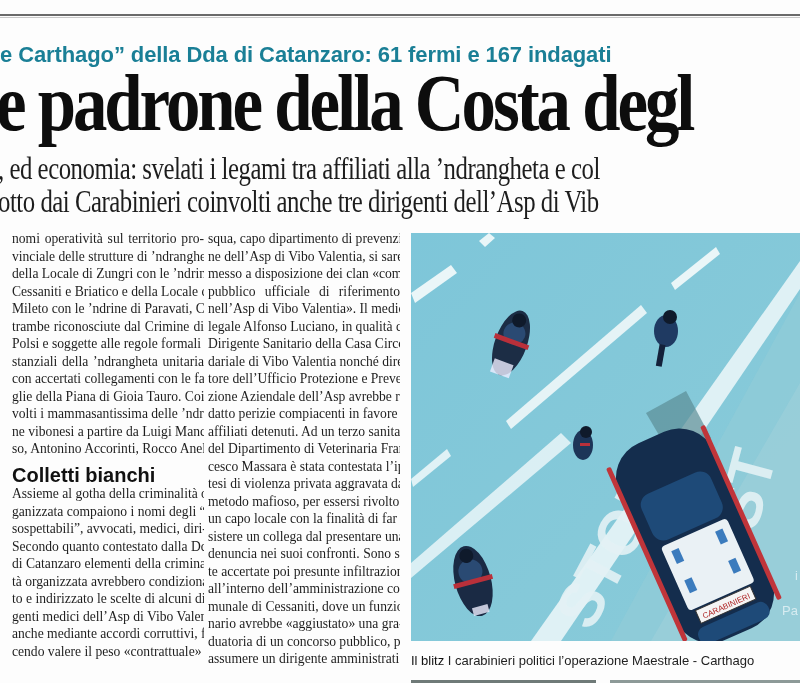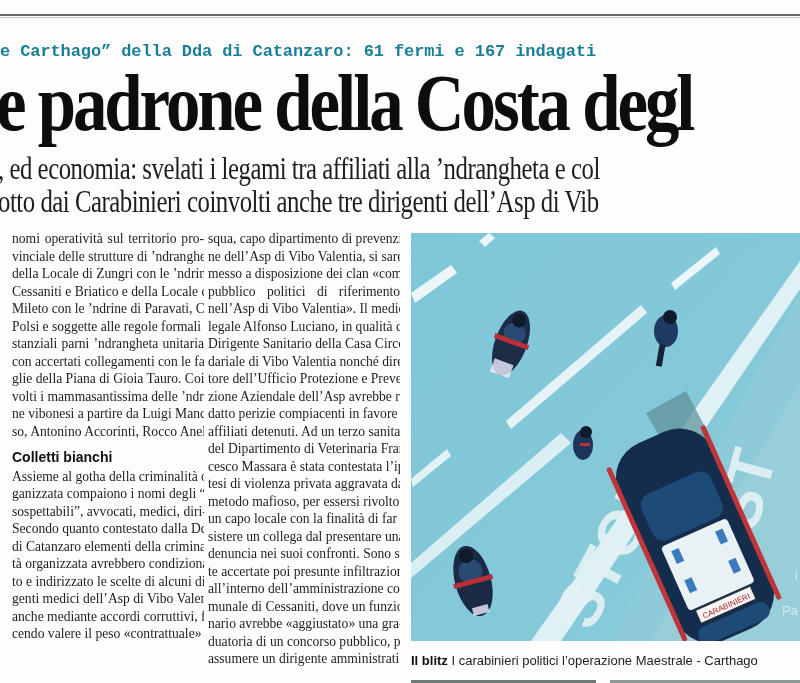--- a/index.html
+++ b/index.html
@@ -11,8 +11,8 @@
 
   .kicker {
     position: absolute; left: 0; top: 42px; white-space: nowrap;
-    font-family: Liberation Mono, monospace; font-weight: 700;
-    font-size: 17px; color: #1a7f96; letter-spacing: -0.1px;
+    font-family: Liberation Sans, sans-serif; font-weight: 700;
+    font-size: 22px; color: #1a7f96; letter-spacing: -0.1px;
   }
   .headline {
     position: absolute; left: -4px; top: 60px; white-space: nowrap;

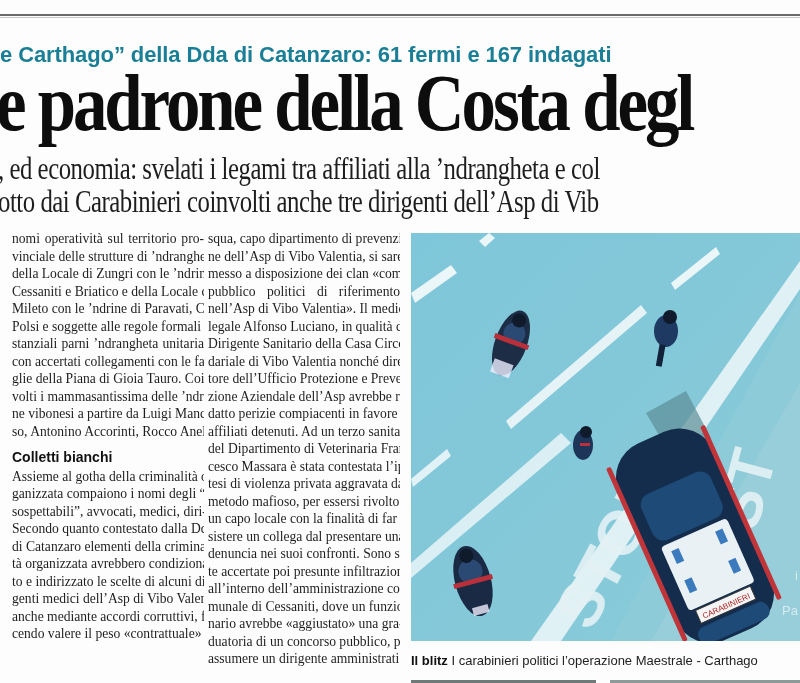--- a/index.html
+++ b/index.html
@@ -110,7 +110,7 @@
   <span class="line">squa, capo dipartimento di prevenzio-</span>
   <span class="line">ne dell’Asp di Vibo Valentia, si sarebbe</span>
   <span class="line">messo a disposizione dei clan «come</span>
-  <span class="line">pubblico politici di riferimento</span>
+  <span class="line">pubblico ufficiale di riferimento</span>
   <span class="line">nell’Asp di Vibo Valentia». Il medico</span>
   <span class="line">legale Alfonso Luciano, in qualità di</span>
   <span class="line">Dirigente Sanitario della Casa Circon-</span>

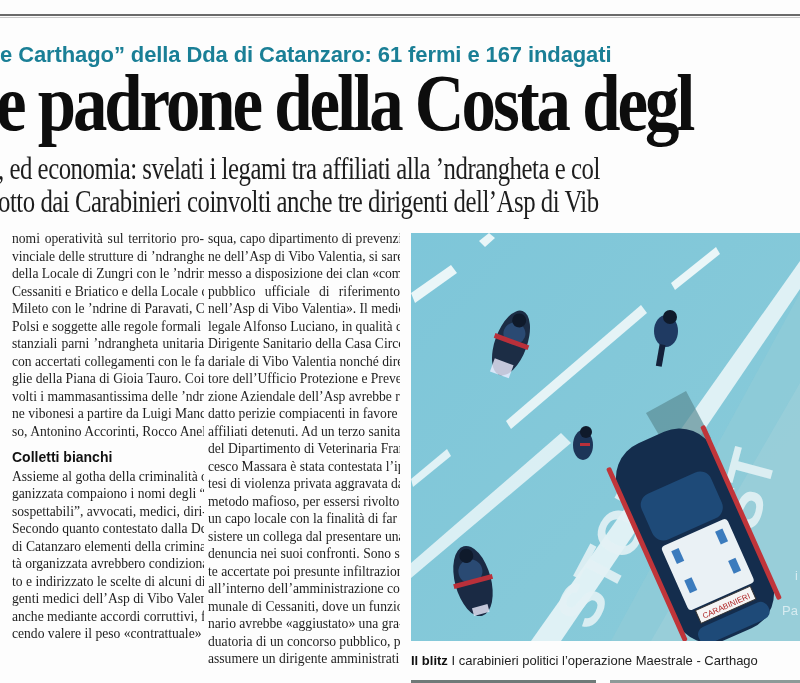--- a/index.html
+++ b/index.html
@@ -82,6 +82,7 @@
     <span class="line">della Locale di Zungri con le ’ndrine di</span>
     <span class="line">Cessaniti e Briatico e della Locale di</span>
     <span class="line">Mileto con le ’ndrine di Paravati, Com-</span>
+    <span class="line">trambe riconosciute dal Crimine di</span>
     <span class="line">Polsi e soggette alle regole formali e so-</span>
     <span class="line">stanziali parni ’ndrangheta unitaria</span>
     <span class="line">con accertati collegamenti con le fami-</span>

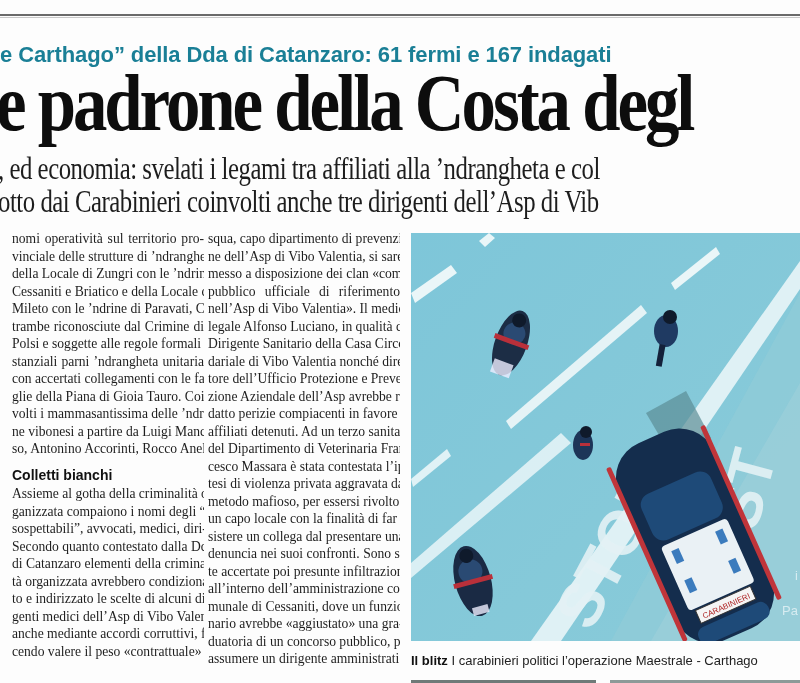--- a/index.html
+++ b/index.html
@@ -84,7 +84,7 @@
     <span class="line">Mileto con le ’ndrine di Paravati, Com-</span>
     <span class="line">trambe riconosciute dal Crimine di</span>
     <span class="line">Polsi e soggette alle regole formali e so-</span>
-    <span class="line">stanziali parni ’ndrangheta unitaria</span>
+    <span class="line">stanziali della ’ndrangheta unitaria</span>
     <span class="line">con accertati collegamenti con le fami-</span>
     <span class="line">glie della Piana di Gioia Tauro. Coin-</span>
     <span class="line">volti i mammasantissima delle ’ndri-</span>

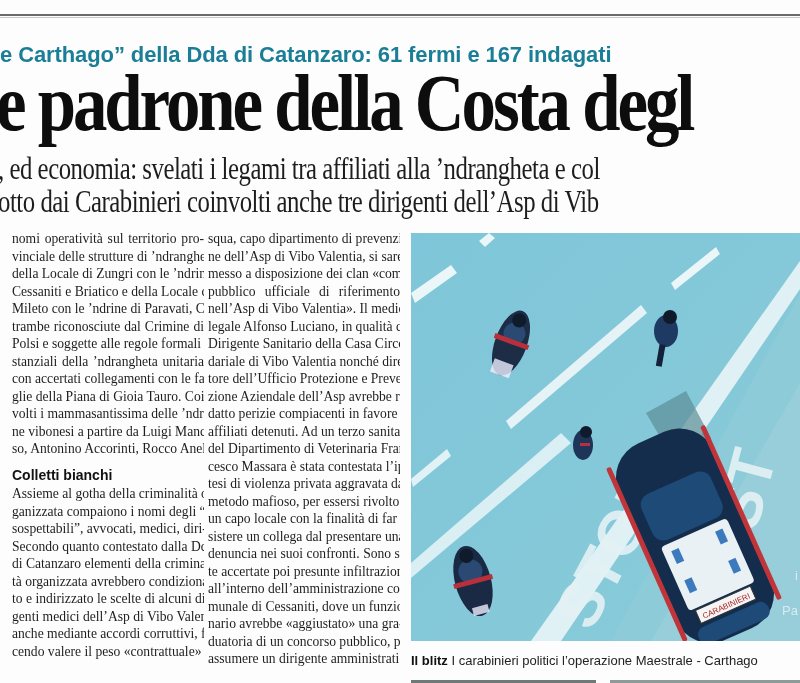--- a/index.html
+++ b/index.html
@@ -41,7 +41,7 @@
   .col .line.last { text-align-last: left; }
   .section-head {
     font-family: "Liberation Sans", sans-serif; font-weight: 700;
-    font-size: 14px; margin-top: 9px; margin-bottom: 1px; color: #111;
+    font-size: 20px; margin-top: 9px; margin-bottom: 1px; color: #111;
   }
 
   .photo {

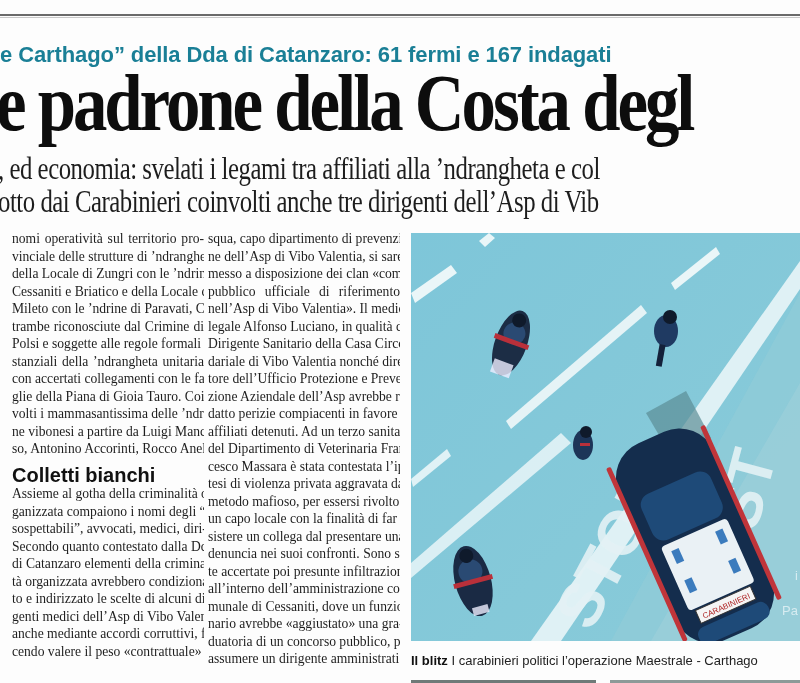--- a/index.html
+++ b/index.html
@@ -58,7 +58,7 @@
     position: absolute; left: 411px; top: 653px; white-space: nowrap;
     font-family: "Liberation Sans", sans-serif; font-size: 13px; color: #222;
   }
-  .caption b { font-weight: 700; color: #111; }
+  .caption b { font-weight: 400; color: #111; }
 
   .bottom-strip { position: absolute; top: 680px; height: 3px; background: #6f7a78; }
   .bottom-strip.s1 { left: 411px; width: 185px; }

